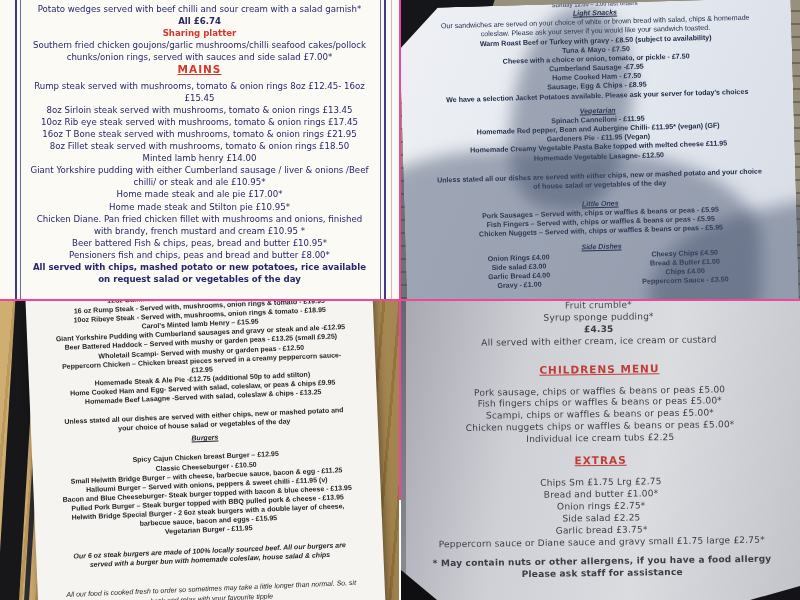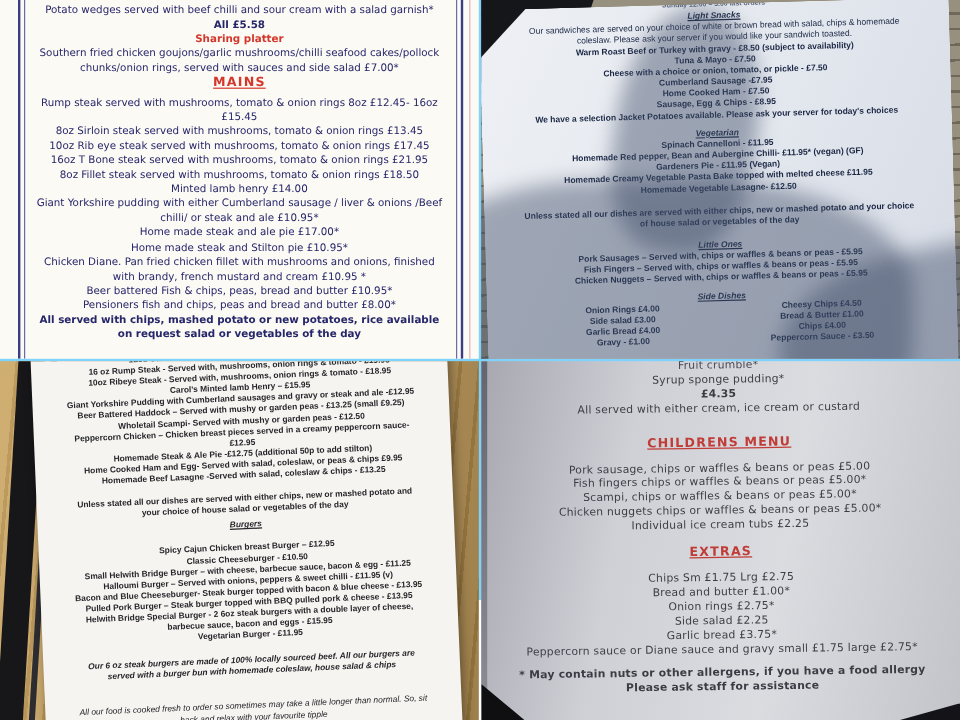--- a/index.html
+++ b/index.html
@@ -7,7 +7,7 @@
          font-family: "DejaVu Sans", sans-serif; }
   .collage { width: 800px; height: 500px; display: grid;
              grid-template-columns: 399px 399px; grid-template-rows: 299px 299px;
-             gap: 2px; background: #7dd3fc; }
+             gap: 2px; background: #ec4899; }
   .cell { position: relative; overflow: hidden; }
 
   

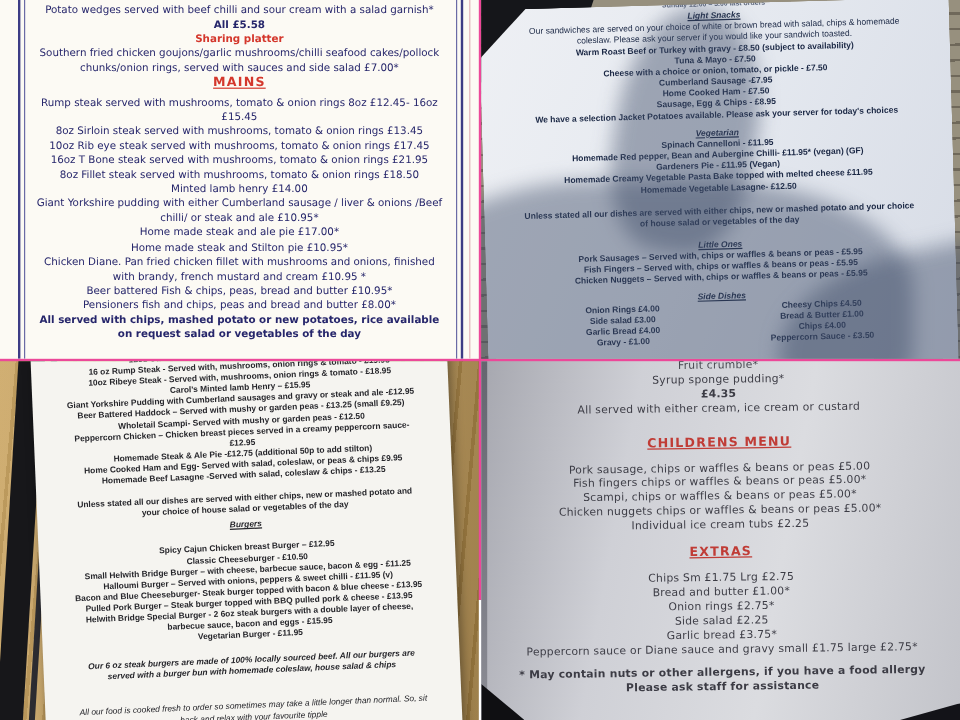--- a/index.html
+++ b/index.html
@@ -99,7 +99,7 @@
     <div class="vline pink"></div>
     <div class="txt">
         <div class="ln">Potato wedges served with beef chilli and sour cream with a salad garnish*</div>
-        <div class="ln b">All £5.58</div>
+        <div class="ln b">All £6.74</div>
         <div class="ln red">Sharing platter</div>
         <div class="ln">Southern fried chicken goujons/garlic mushrooms/chilli seafood cakes/pollock chunks/onion rings, served with sauces and side salad   £7.00*</div>
         <div class="ln redu big">MAINS</div>

